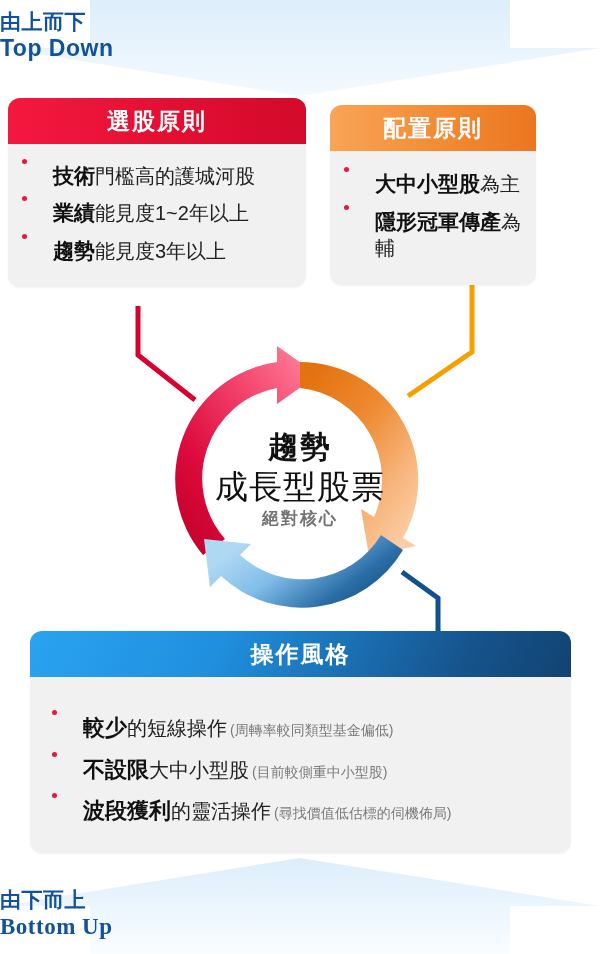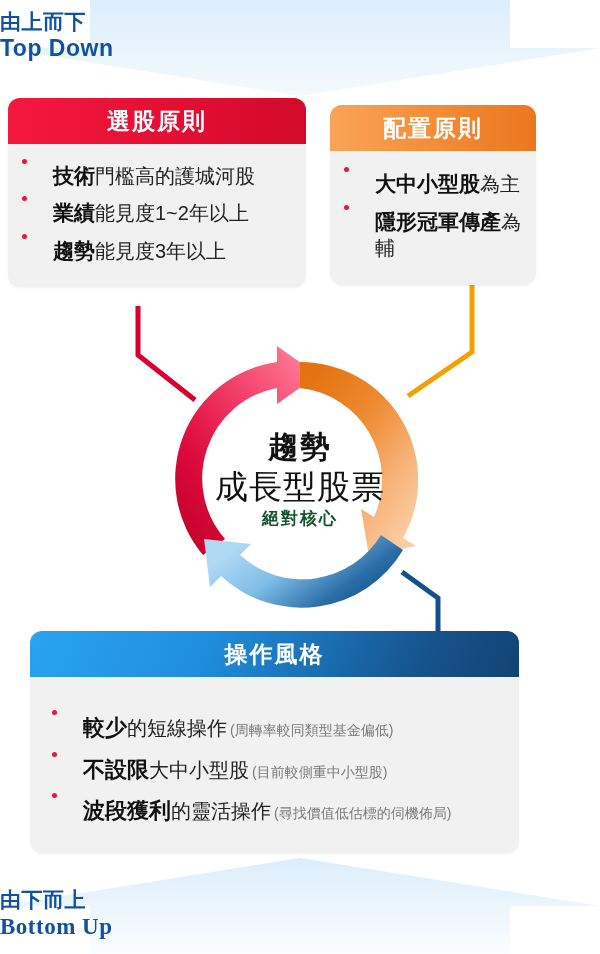--- a/index.html
+++ b/index.html
@@ -184,7 +184,7 @@
   #cycle-line3 {
     font-size: 17px;
     font-weight: 700;
-    color: #14532d;
+    color: #737373;
     letter-spacing: 2px;
   }
 </style>

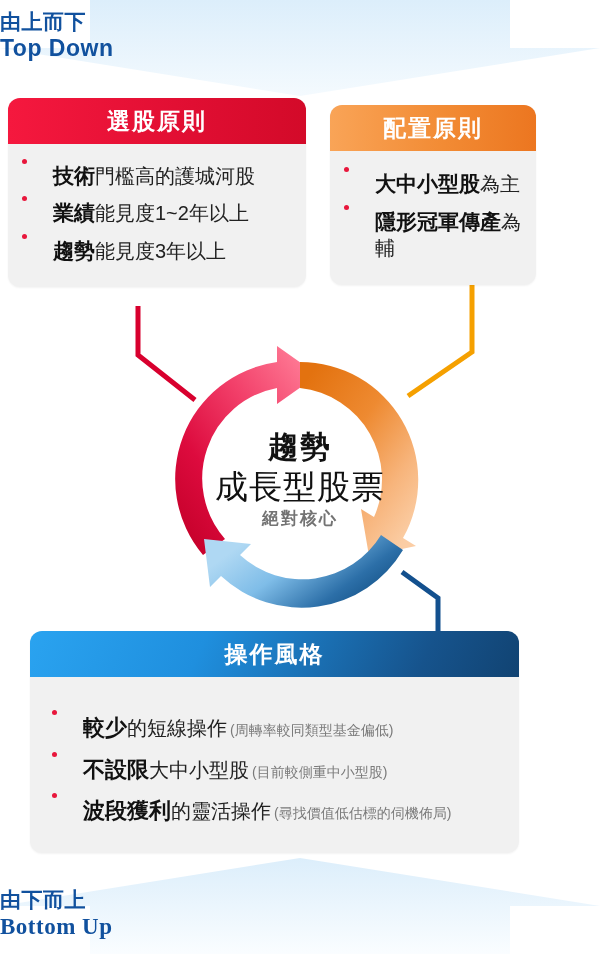--- a/index.html
+++ b/index.html
@@ -135,7 +135,7 @@
   #card-style {
     left: 30px;
     top: 631px;
-    width: 489px;
+    width: 541px;
   }
   #card-style .card-header {
     background: linear-gradient(115deg, #2AA3F0 0%, #1F8FDE 35%, #16538C 80%, #114372 100%);

